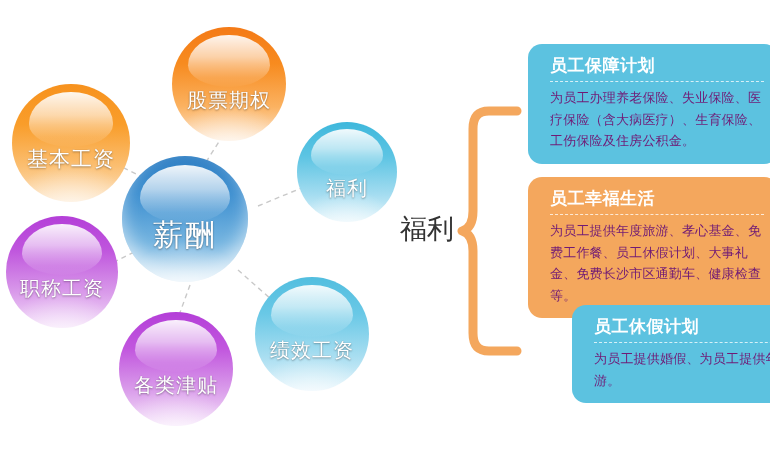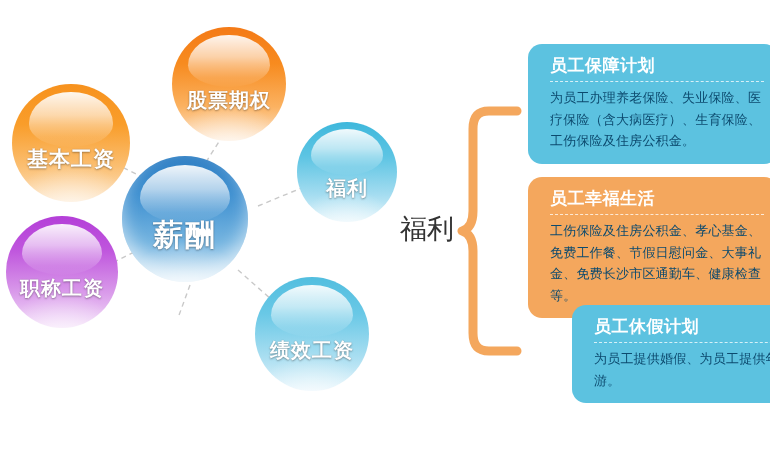--- a/index.html
+++ b/index.html
@@ -53,7 +53,7 @@
     position: relative;
     z-index: 3;
     color: #ffffff;
-    font-weight: bold;
+    font-weight: normal;
     letter-spacing: 1px;
     white-space: nowrap;
     text-shadow: 0 1px 2px rgba(0,0,0,0.32), 0 0 1px rgba(0,0,0,0.25);

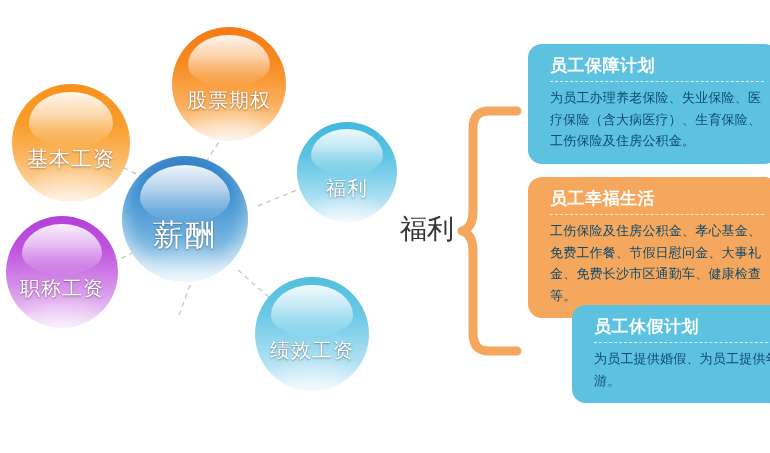--- a/index.html
+++ b/index.html
@@ -172,7 +172,7 @@
     border-top: 1px dashed rgba(255,255,255,0.75);
   }
   .card-body {
-    color: #0c4a6e;
+    color: #701a75;
     font-size: 13px;
     line-height: 1.65;
     letter-spacing: 0.2px;

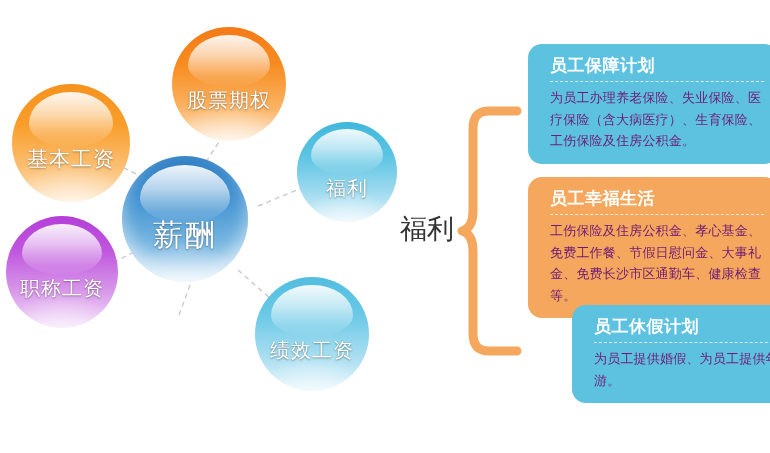--- a/index.html
+++ b/index.html
@@ -244,7 +244,7 @@
   <div class="card orange" id="card-1">
     <div class="card-title">员工幸福生活</div>
     <div class="card-rule"></div>
-    <div class="card-body">工伤保险及住房公积金、孝心基金、免费工作餐、节假日慰问金、大事礼金、免费长沙市区通勤车、健康检查等。</div>
+    <div class="card-body">为员工提供年度旅游、孝心基金、免费工作餐、员工休假计划、大事礼金、免费长沙市区通勤车、健康检查等。</div>
   </div>
 
   <div class="card blue" id="card-2">

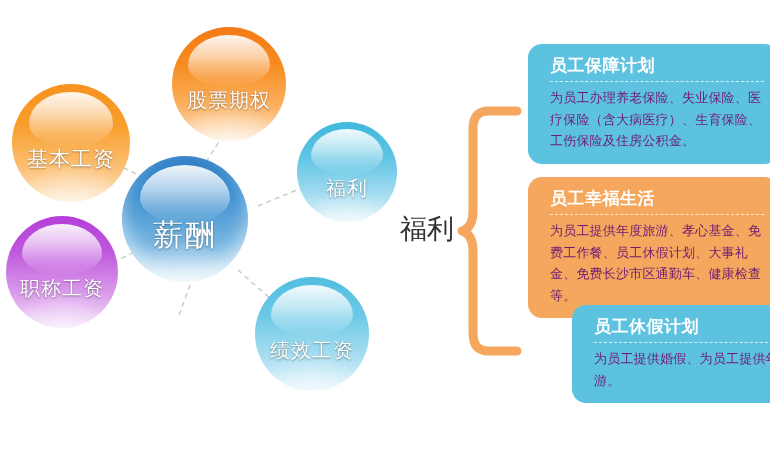--- a/index.html
+++ b/index.html
@@ -228,6 +228,10 @@
     <span class="blabel">职称工资</span>
   </div>
 
+  <div class="bubble" id="bub-allow">
+    <span class="gloss"></span>
+    <span class="blabel">各类津贴</span>
+  </div>
 
   <div id="brace-label">福利</div>
 

